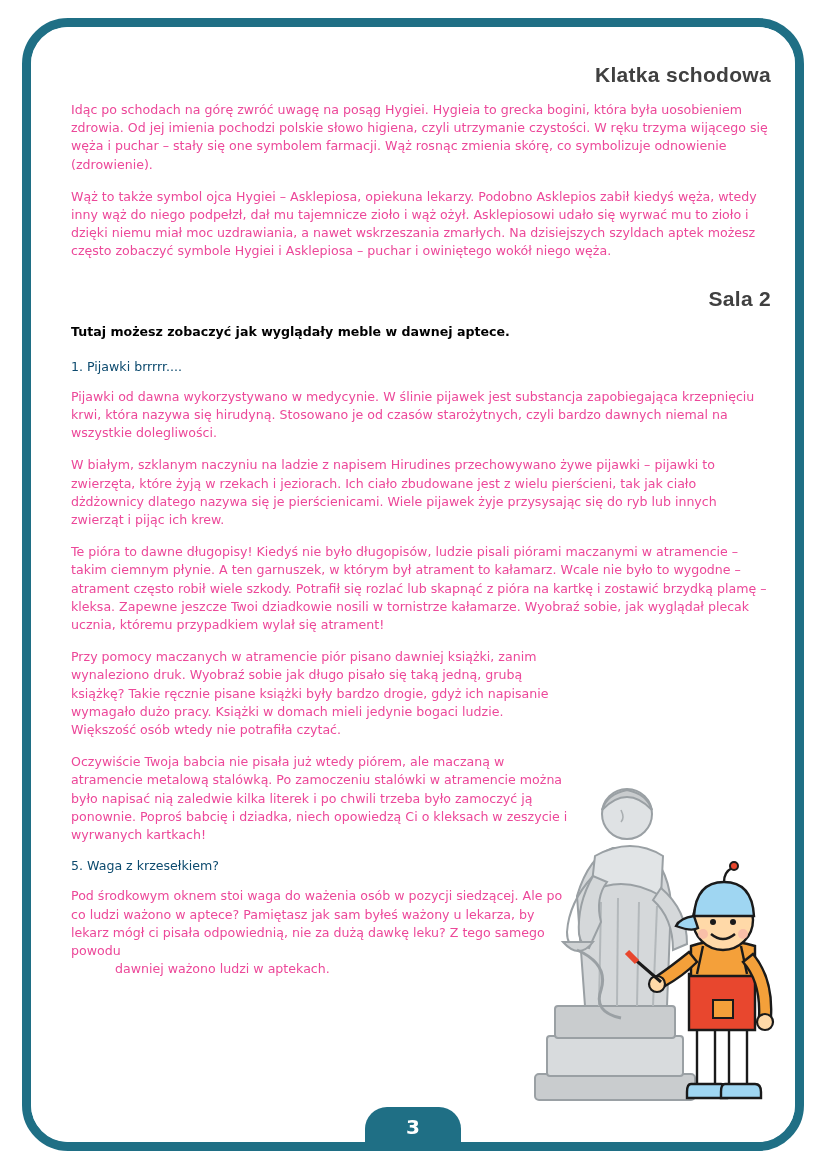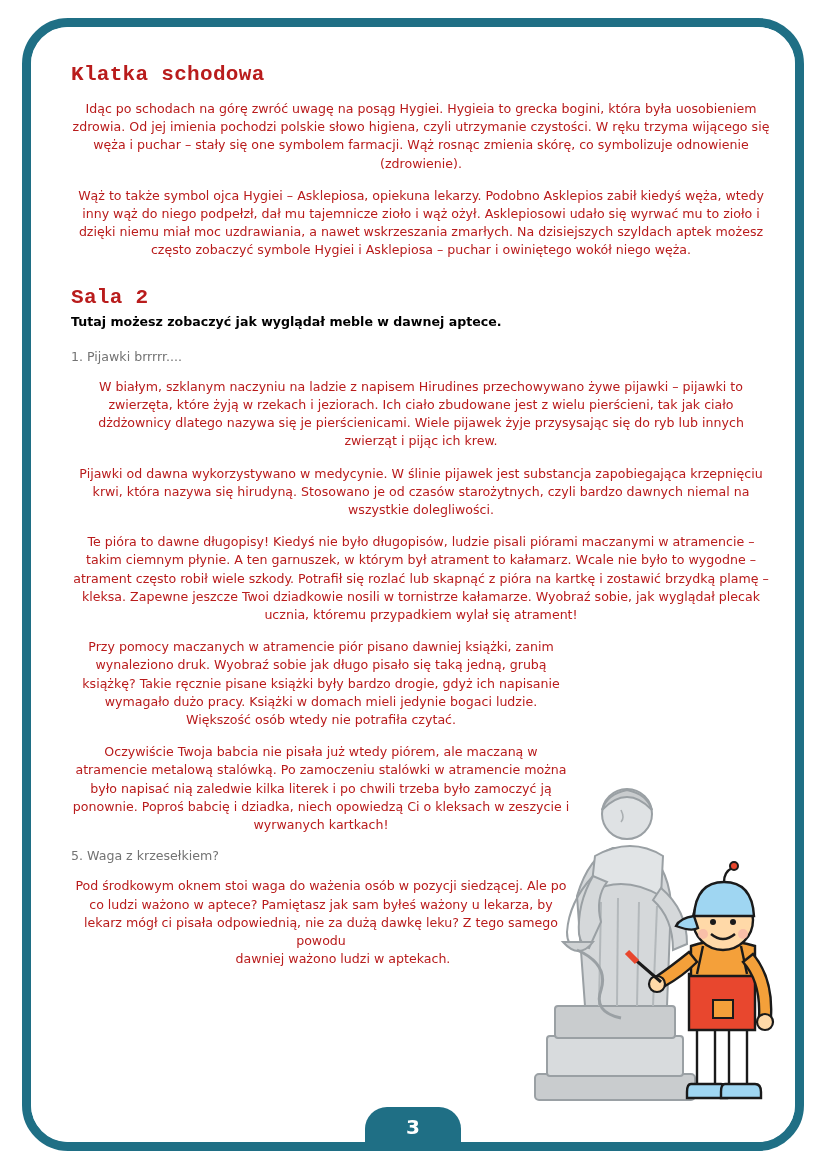--- a/index.html
+++ b/index.html
@@ -52,11 +52,11 @@
   }
 
   h1.section-title {
-    font-family: Liberation Mono, monospace;
-    color: #b91c1c;
+    font-family: Liberation Sans, sans-serif;
+    color: #404040;
     font-size: 21px;
     font-weight: bold;
-    text-align: left;
+    text-align: right;
     margin: 0 0 14px 0;
     letter-spacing: 0.3px;
   }

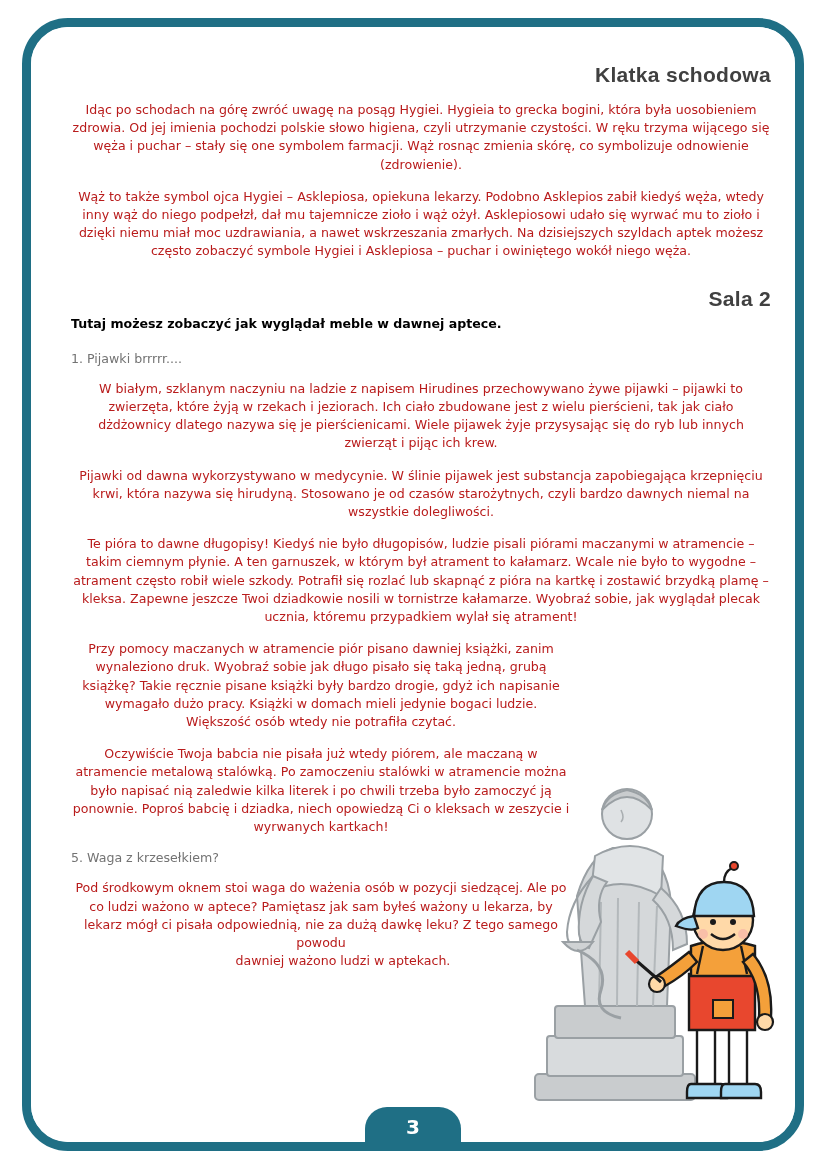--- a/index.html
+++ b/index.html
@@ -68,9 +68,9 @@
   p.body {
     font-size: 12.6px;
     line-height: 18.2px;
-    color: #b91c1c;
+    color: #ec4899;
     margin: 0 0 14px 0;
-    text-align: center;
+    text-align: left;
   }
 
   h2.subhead {

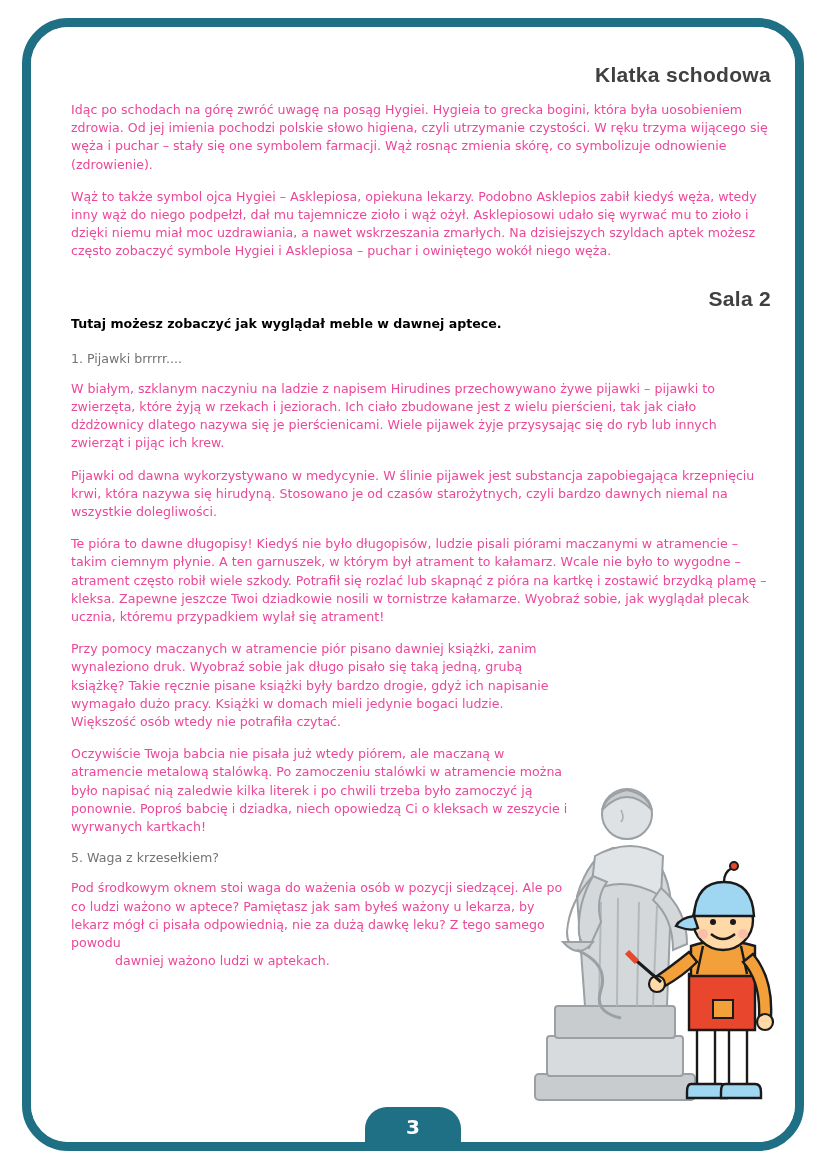--- a/index.html
+++ b/index.html
@@ -62,7 +62,7 @@
   }
   h1.section-title.second {
     margin-top: 26px;
-    margin-bottom: 4px;
+    margin-bottom: 12px;
   }
 
   p.body {

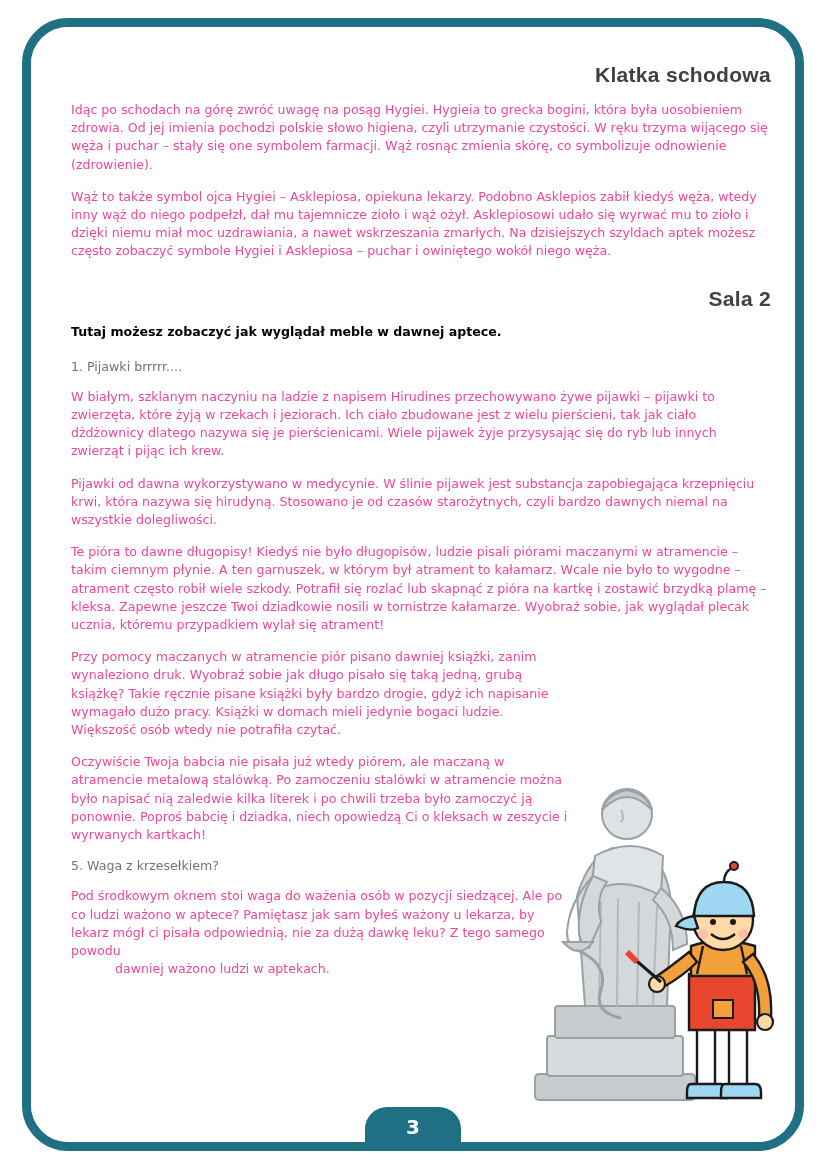--- a/index.html
+++ b/index.html
@@ -148,7 +148,7 @@
 
       <h1 class="section-title second">Sala 2</h1>
 
-      <p class="lead indent-left">Tutaj możesz zobaczyć jak wyglądał meble w dawnej aptece.</p>
+      <p class="lead indent-left">Tutaj możesz zobaczyć jak wyglądały meble w dawnej aptece.</p>
 
       <h2 class="subhead">1. Pijawki brrrrr....</h2>
       <p class="body">W białym, szklanym naczyniu na ladzie z napisem Hirudines przechowywano żywe pijawki – pijawki to zwierzęta, które żyją w rzekach i jeziorach. Ich ciało zbudowane jest z wielu pierścieni, tak jak ciało dżdżownicy dlatego nazywa się je pierścienicami. Wiele pijawek żyje przysysając się do ryb lub innych zwierząt i pijąc ich krew.</p>

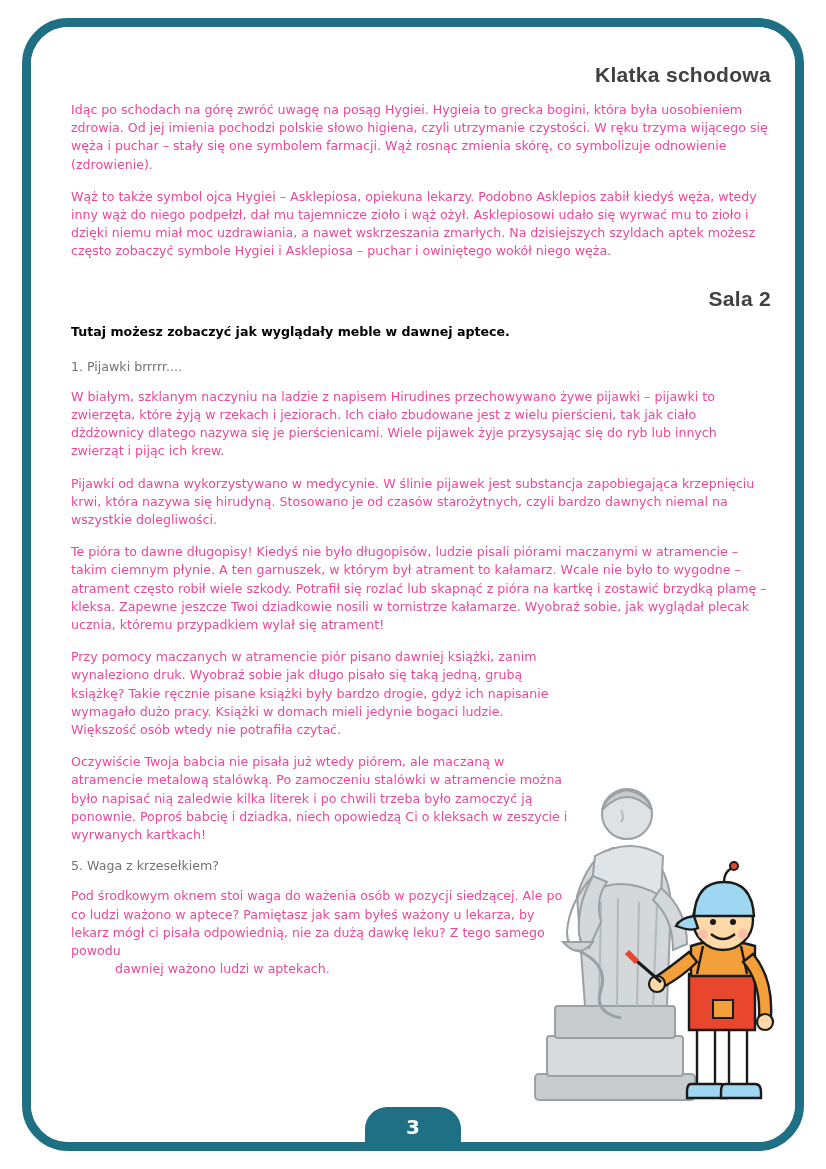--- a/index.html
+++ b/index.html
@@ -75,7 +75,7 @@
 
   h2.subhead {
     font-size: 12.6px;
-    color: #737373;
+    color: #0c4a6e;
     font-weight: normal;
     margin: 0 0 14px 0;
   }

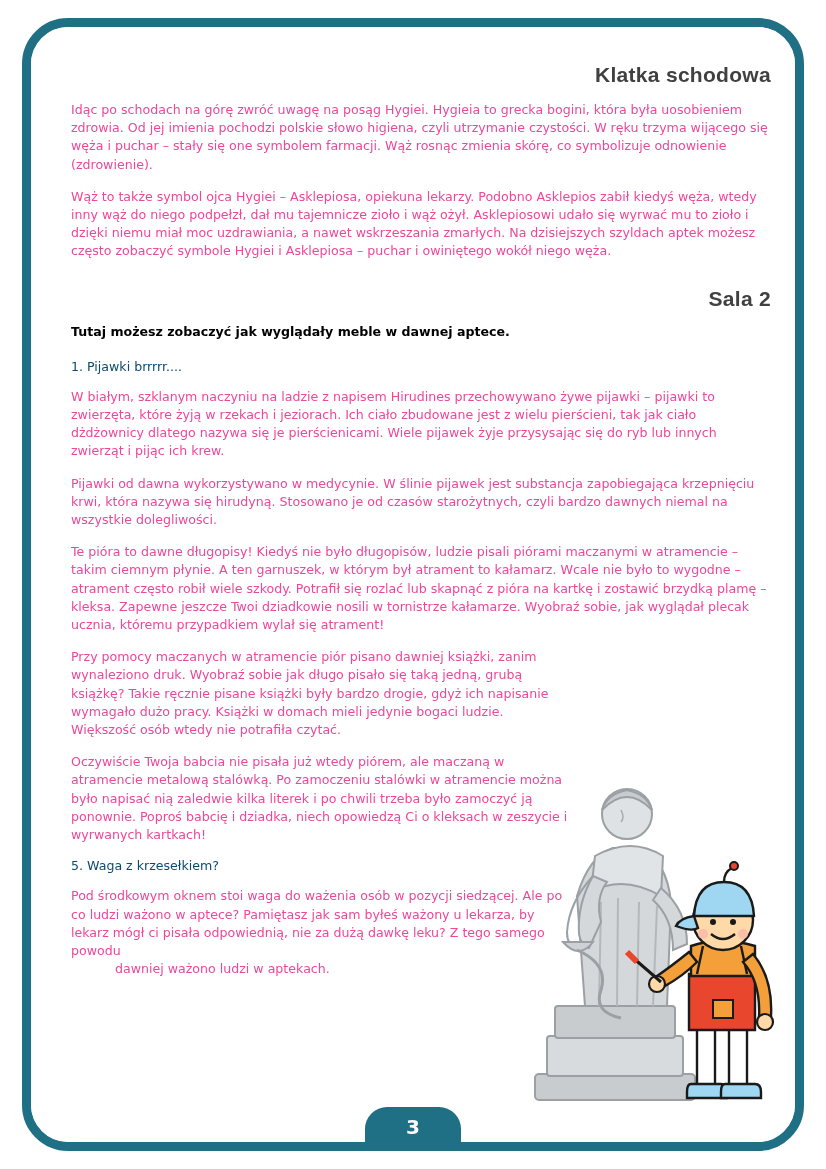--- a/index.html
+++ b/index.html
@@ -151,8 +151,8 @@
       <p class="lead indent-left">Tutaj możesz zobaczyć jak wyglądały meble w dawnej aptece.</p>
 
       <h2 class="subhead">1. Pijawki brrrrr....</h2>
+      <p class="body">Pijawki od dawna wykorzystywano w medycynie. W ślinie pijawek jest substancja zapobiegająca krzepnięciu krwi, która nazywa się hirudyną. Stosowano je od czasów starożytnych, czyli bardzo dawnych niemal na wszystkie dolegliwości.</p>
       <p class="body">W białym, szklanym naczyniu na ladzie z napisem Hirudines przechowywano żywe pijawki – pijawki to zwierzęta, które żyją w rzekach i jeziorach. Ich ciało zbudowane jest z wielu pierścieni, tak jak ciało dżdżownicy dlatego nazywa się je pierścienicami. Wiele pijawek żyje przysysając się do ryb lub innych zwierząt i pijąc ich krew.</p>
-      <p class="body">Pijawki od dawna wykorzystywano w medycynie. W ślinie pijawek jest substancja zapobiegająca krzepnięciu krwi, która nazywa się hirudyną. Stosowano je od czasów starożytnych, czyli bardzo dawnych niemal na wszystkie dolegliwości.</p>
 
       <p class="body">Te pióra to dawne długopisy! Kiedyś nie było długopisów, ludzie pisali piórami maczanymi w atramencie – takim ciemnym płynie. A ten garnuszek, w którym był atrament to kałamarz. Wcale nie było to wygodne – atrament często robił wiele szkody. Potrafił się rozlać lub skapnąć z pióra na kartkę i zostawić brzydką plamę – kleksa. Zapewne jeszcze Twoi dziadkowie nosili w tornistrze kałamarze. Wyobraź sobie, jak wyglądał plecak ucznia, któremu przypadkiem wylał się atrament!</p>
       <p class="body narrow">Przy pomocy maczanych w atramencie piór pisano dawniej książki, zanim wynaleziono druk. Wyobraź sobie jak długo pisało się taką jedną, grubą książkę? Takie ręcznie pisane książki były bardzo drogie, gdyż ich napisanie wymagało dużo pracy. Książki w domach mieli jedynie bogaci ludzie. Większość osób wtedy nie potrafiła czytać.</p>

